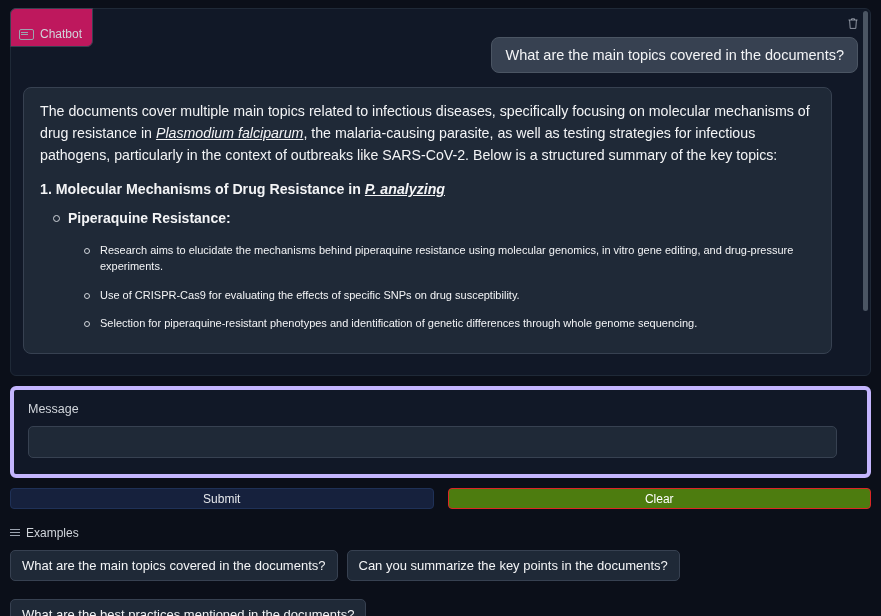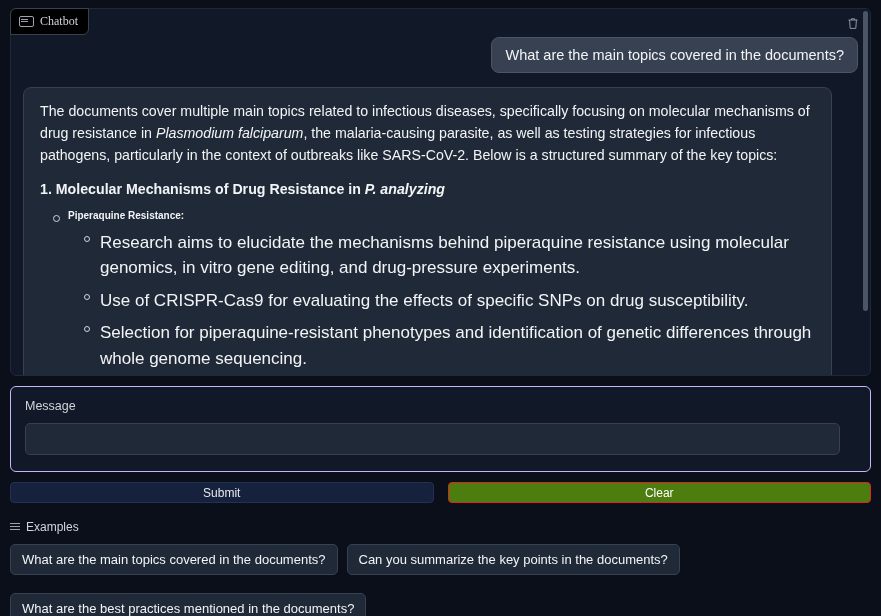--- a/index.html
+++ b/index.html
@@ -36,18 +36,17 @@
     position: absolute;
     top: -1px;
     left: -1px;
-    background: #000000;
+    background: #be185d;
     border: 1px solid #374151;
     border-top-left-radius: 6px;
     border-bottom-right-radius: 6px;
     font-size: 12px;
     color: #d1d5db;
-    padding: 5px 10px 5px 8px;
+    padding: 18px 10px 5px 8px;
     display: flex;
     align-items: center;
     gap: 6px;
     z-index: 3;
-    font-family: Liberation Serif, serif;
   }
   .chat-label .ic {
     width: 13px;

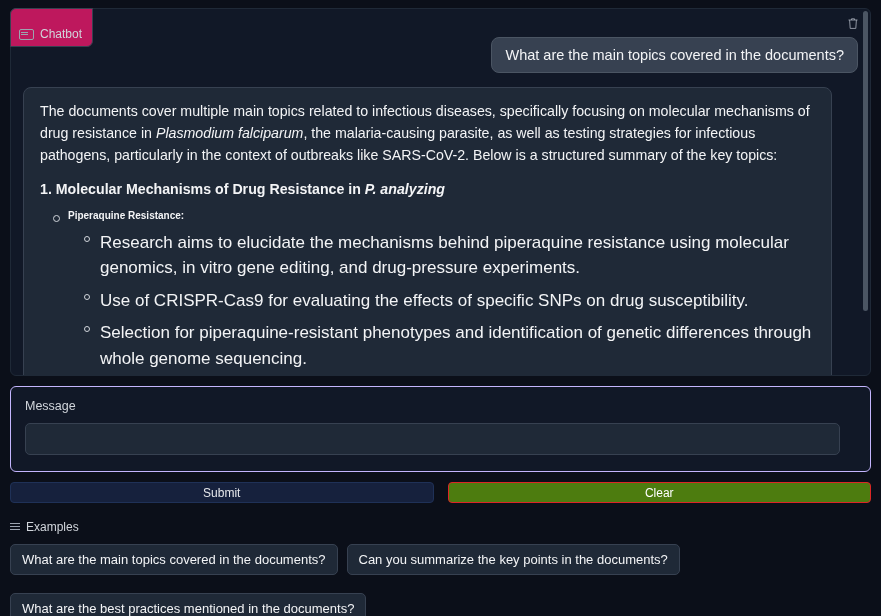--- a/index.html
+++ b/index.html
@@ -112,7 +112,7 @@
   }
   .msg-bot p { margin: 0 0 10px 0; }
   .msg-bot p:last-child { margin-bottom: 0; }
-  .msg-bot .italic { font-style: italic; }
+  .msg-bot .italic { font-style: italic; text-decoration: underline; }
   .hdr {
     font-weight: bold;
     margin: 12px 0 8px 0;

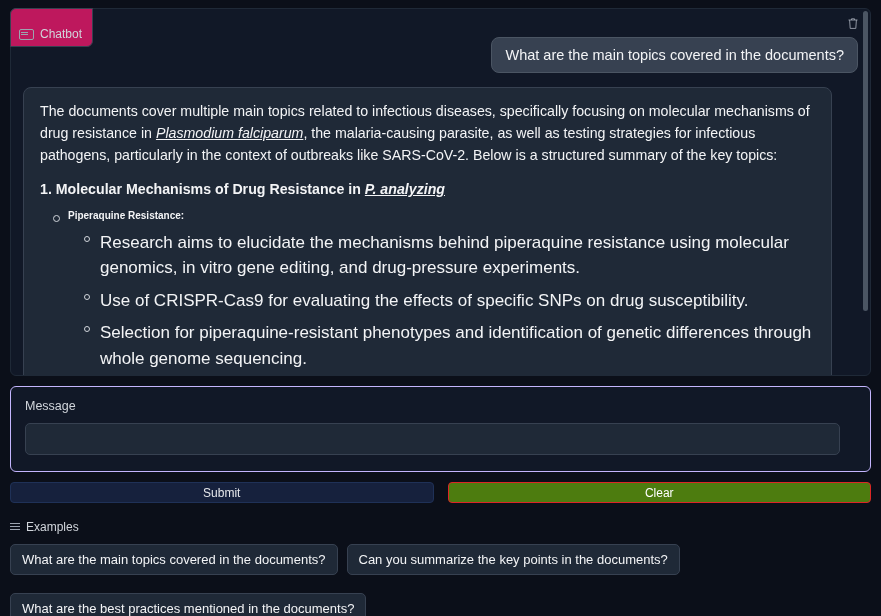--- a/index.html
+++ b/index.html
@@ -121,7 +121,7 @@
   .l1 {
     margin: 0 0 4px 10px;
     font-weight: bold;
-    font-size: 10px;
+    font-size: 14px;
     position: relative;
     padding-left: 18px;
   }

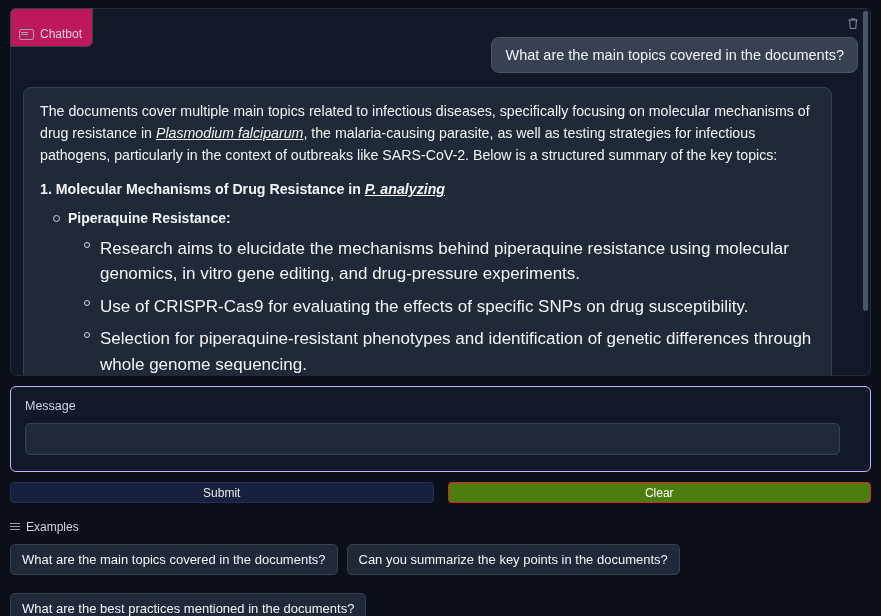--- a/index.html
+++ b/index.html
@@ -136,8 +136,8 @@
     border-radius: 50%;
   }
   .l2 {
-    margin: 6px 0 7px 44px;
-    font-size: 17px;
+    margin: 12px 0 7px 44px;
+    font-size: 11px;
     line-height: 1.5;
     position: relative;
     padding-left: 16px;

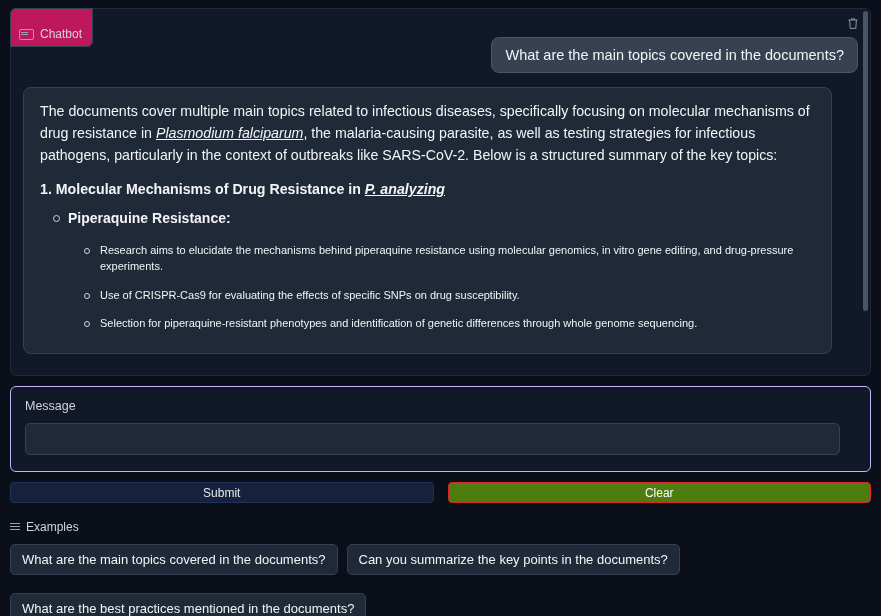--- a/index.html
+++ b/index.html
@@ -167,7 +167,7 @@
   .message-box {
     margin-top: 10px;
     background: #111827;
-    border: 1px solid #c4b5fd;
+    border: 4px solid #c4b5fd;
     border-radius: 6px;
     padding: 12px 30px 16px 14px;
     box-sizing: border-box;

